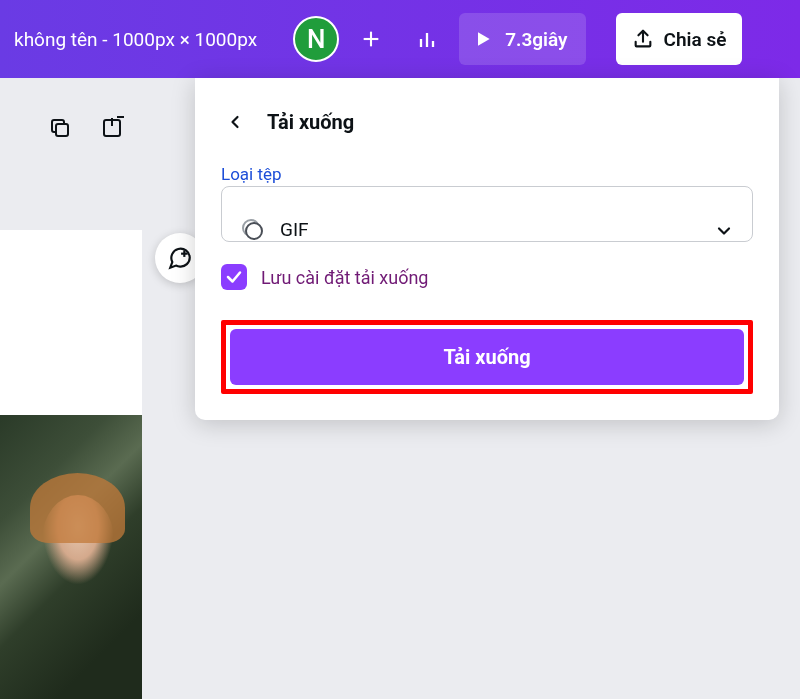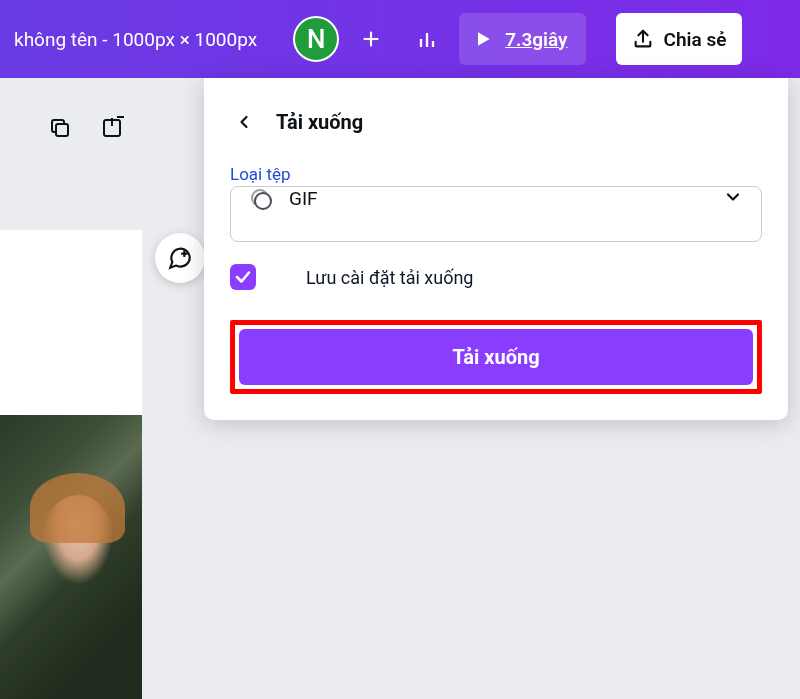--- a/index.html
+++ b/index.html
@@ -49,7 +49,6 @@
       gap: 12px;
       cursor: pointer;
       flex-shrink: 0;
-      text-decoration: underline;
     }
     .play-group .duration { font-size: 19px; font-weight: 600; }
     .share-btn {

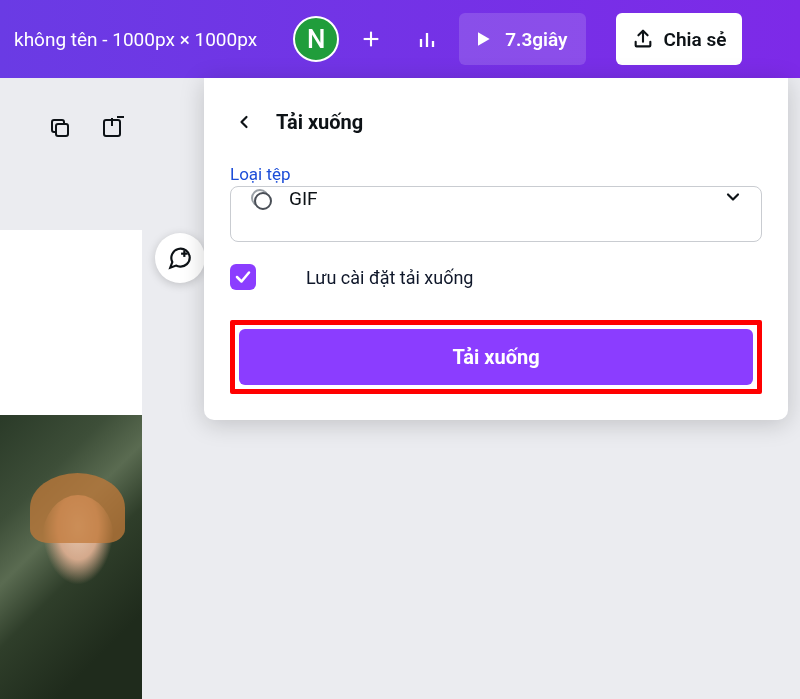--- a/index.html
+++ b/index.html
@@ -144,7 +144,7 @@
 
     .panel {
       position: absolute;
-      right: 12px;
+      right: 21px;
       top: 78px;
       width: 584px;
       background: #fff;

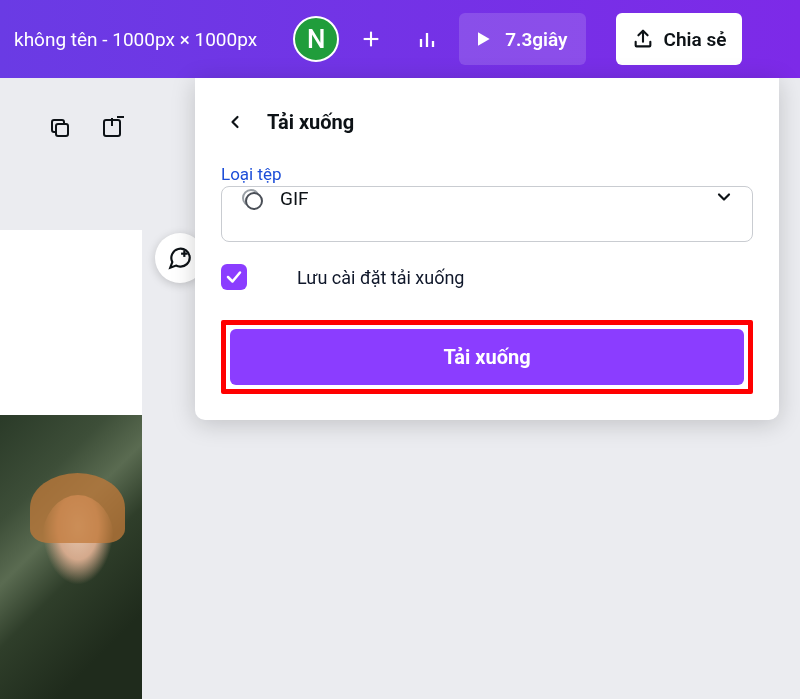--- a/index.html
+++ b/index.html
@@ -172,7 +172,7 @@
       border-radius: 8px;
       height: 56px;
       display: flex;
-      align-items: flex-start;
+      align-items: flex-end;
       padding: 0 18px;
       gap: 16px;
       cursor: pointer;

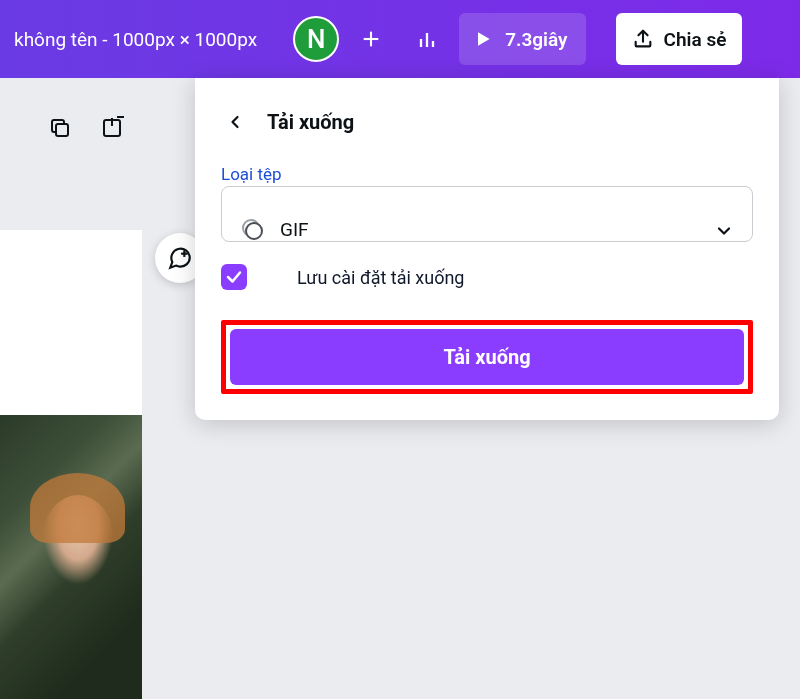--- a/index.html
+++ b/index.html
@@ -195,7 +195,7 @@
       justify-content: center;
       cursor: pointer;
     }
-    .cb-label { font-size: 18px; color: #0f172a; margin-left: 36px; }
+    .cb-label { font-size: 18px; color: #701a75; }
     .download-btn-wrap {
       border: 5px solid #ff0000;
       padding: 4px;

